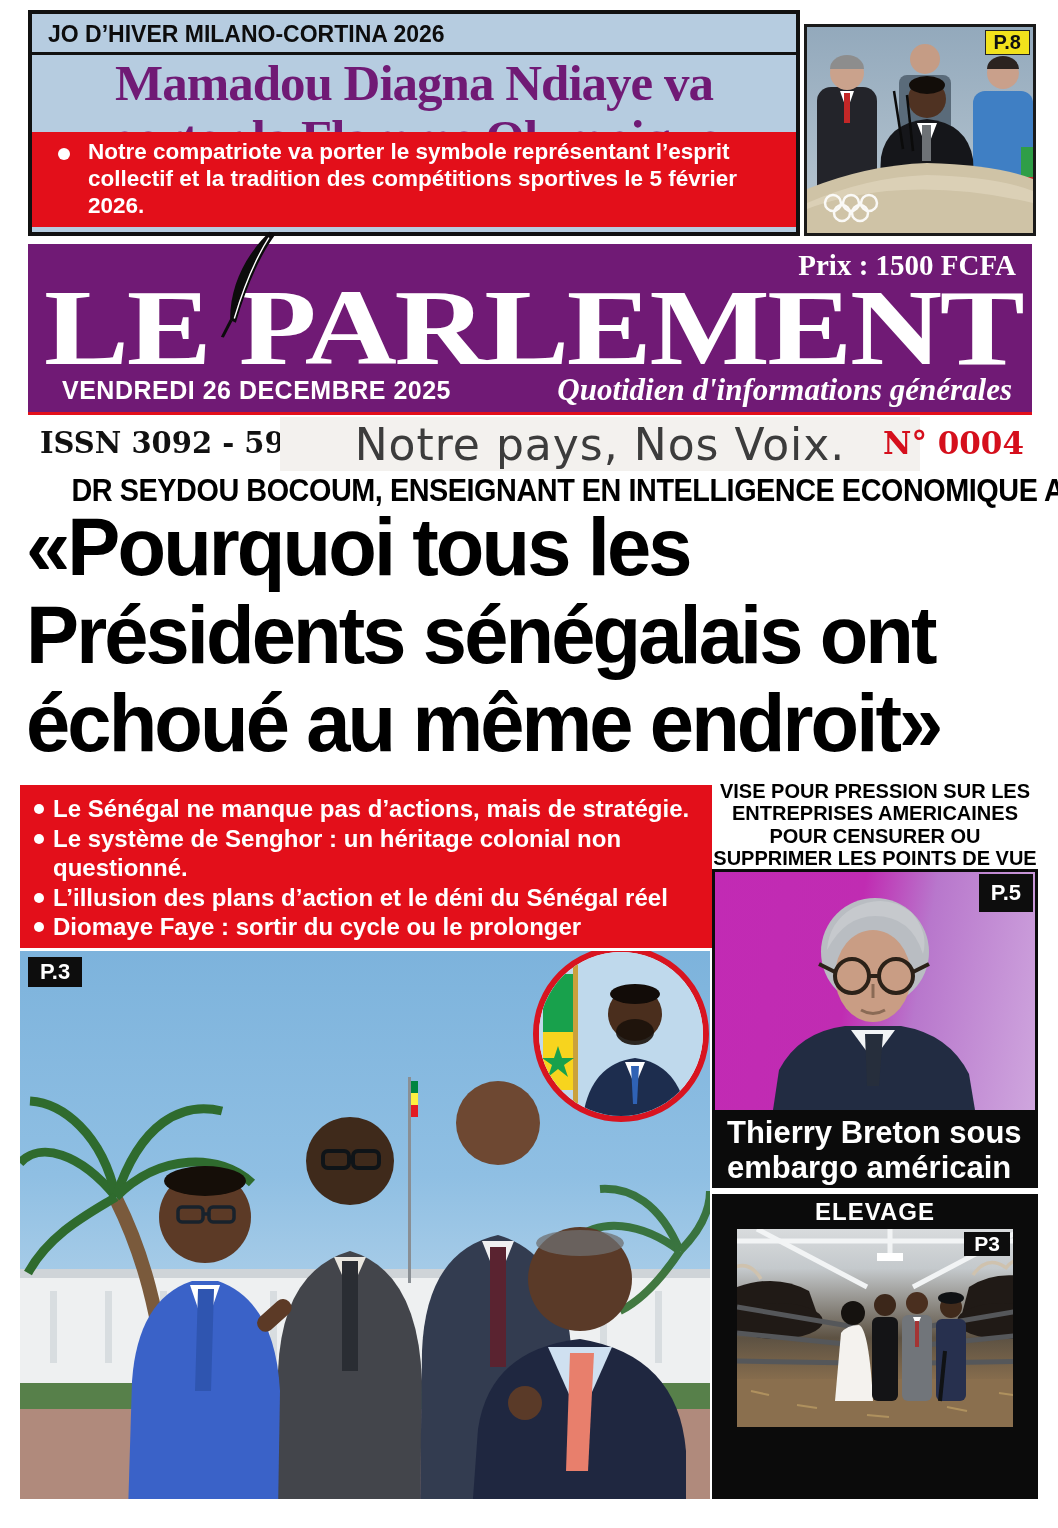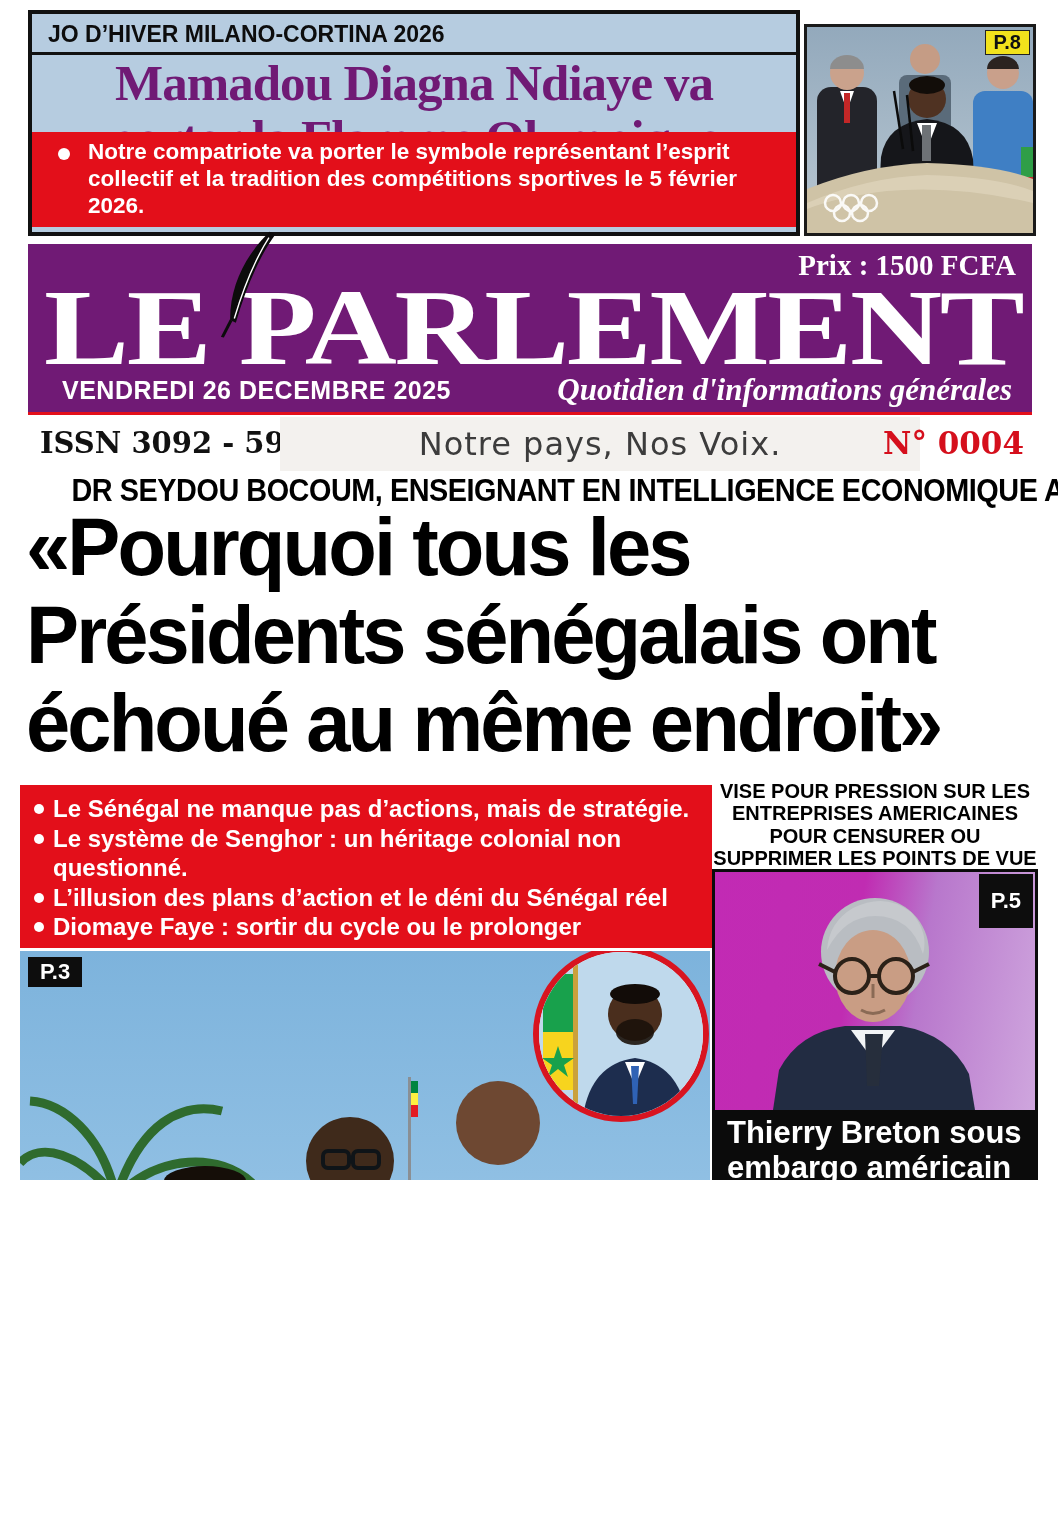--- a/index.html
+++ b/index.html
@@ -3,7 +3,7 @@
 <meta charset="utf-8">
 <style>
   html,body{margin:0;padding:0;background:#ffffff;}
-  .page{position:relative;width:1058px;height:1180px;background:#fff;overflow:hidden;
+  .page{position:relative;width:1058px;height:1499px;background:#fff;overflow:hidden;
         font-family:"Liberation Sans", sans-serif;}
 
   

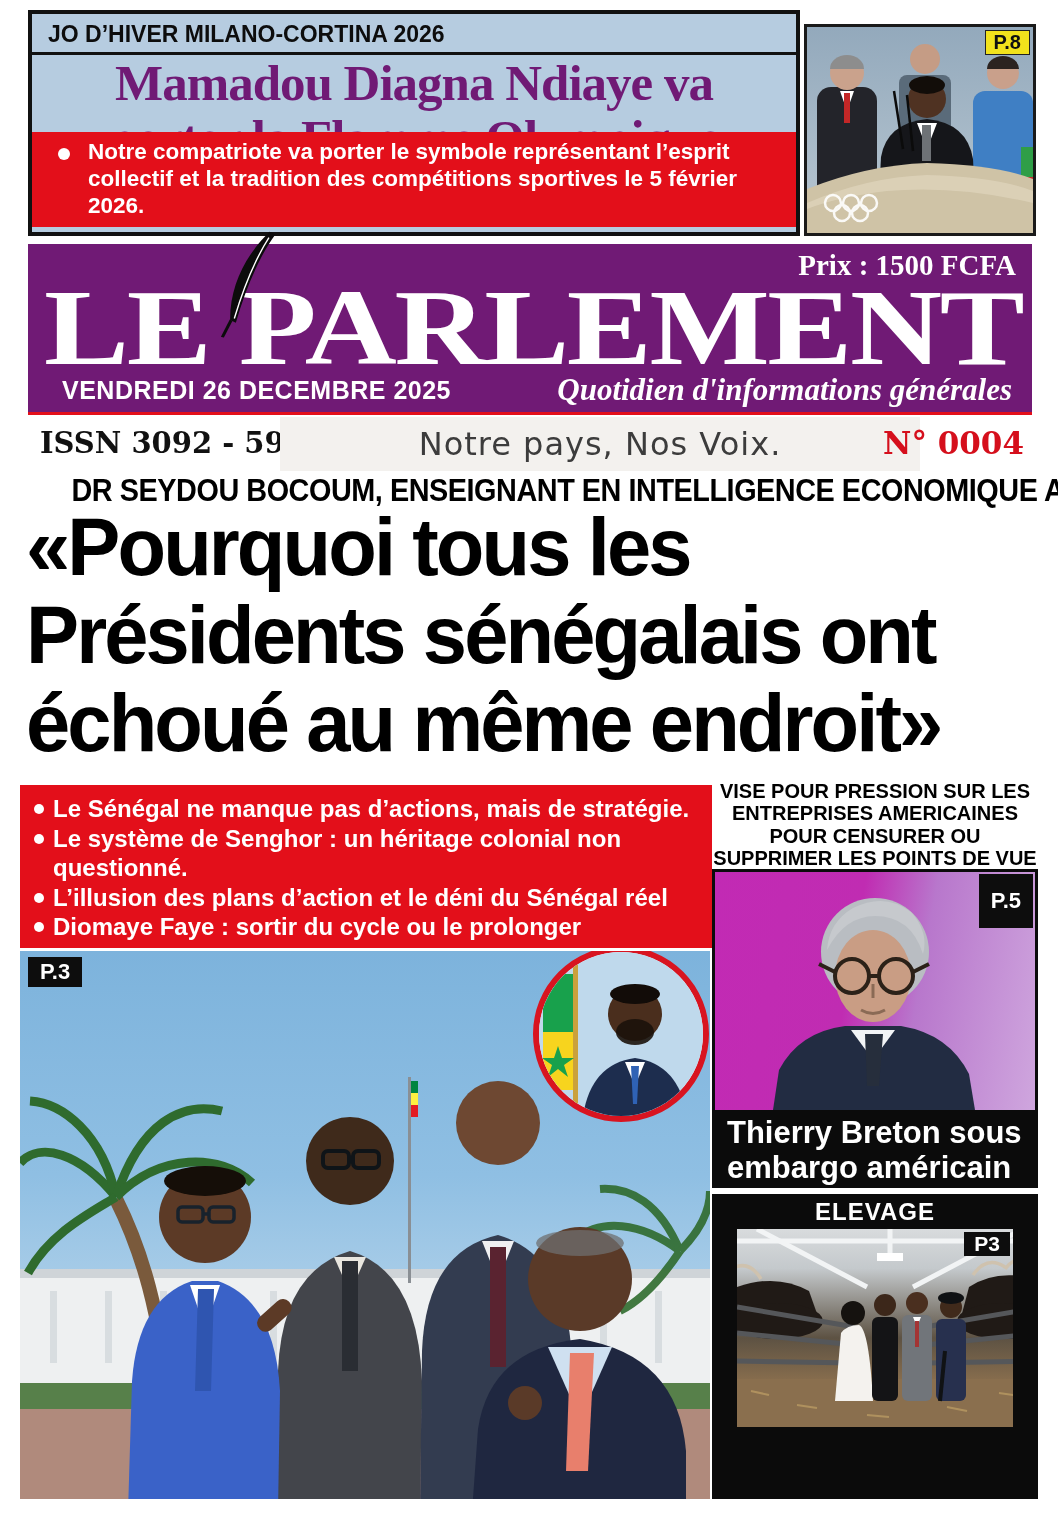--- a/index.html
+++ b/index.html
@@ -43,7 +43,7 @@
           font-size:29px;color:#111;}
   .motto-wrap{position:absolute;left:252px;top:2px;width:640px;height:54px;background:#f3f1ee;
           display:flex;align-items:center;justify-content:center;}
-  .motto{font-family:"DejaVu Sans", sans-serif;font-weight:normal;font-size:32px;color:#3c3c3c;letter-spacing:1px;}
+  .motto{font-family:"DejaVu Sans", sans-serif;font-weight:normal;font-size:44px;color:#3c3c3c;letter-spacing:1px;}
   .issue{position:absolute;right:8px;top:10px;font-family:"DejaVu Serif", serif;font-weight:bold;
           font-size:31px;color:#d50f1c;}
 

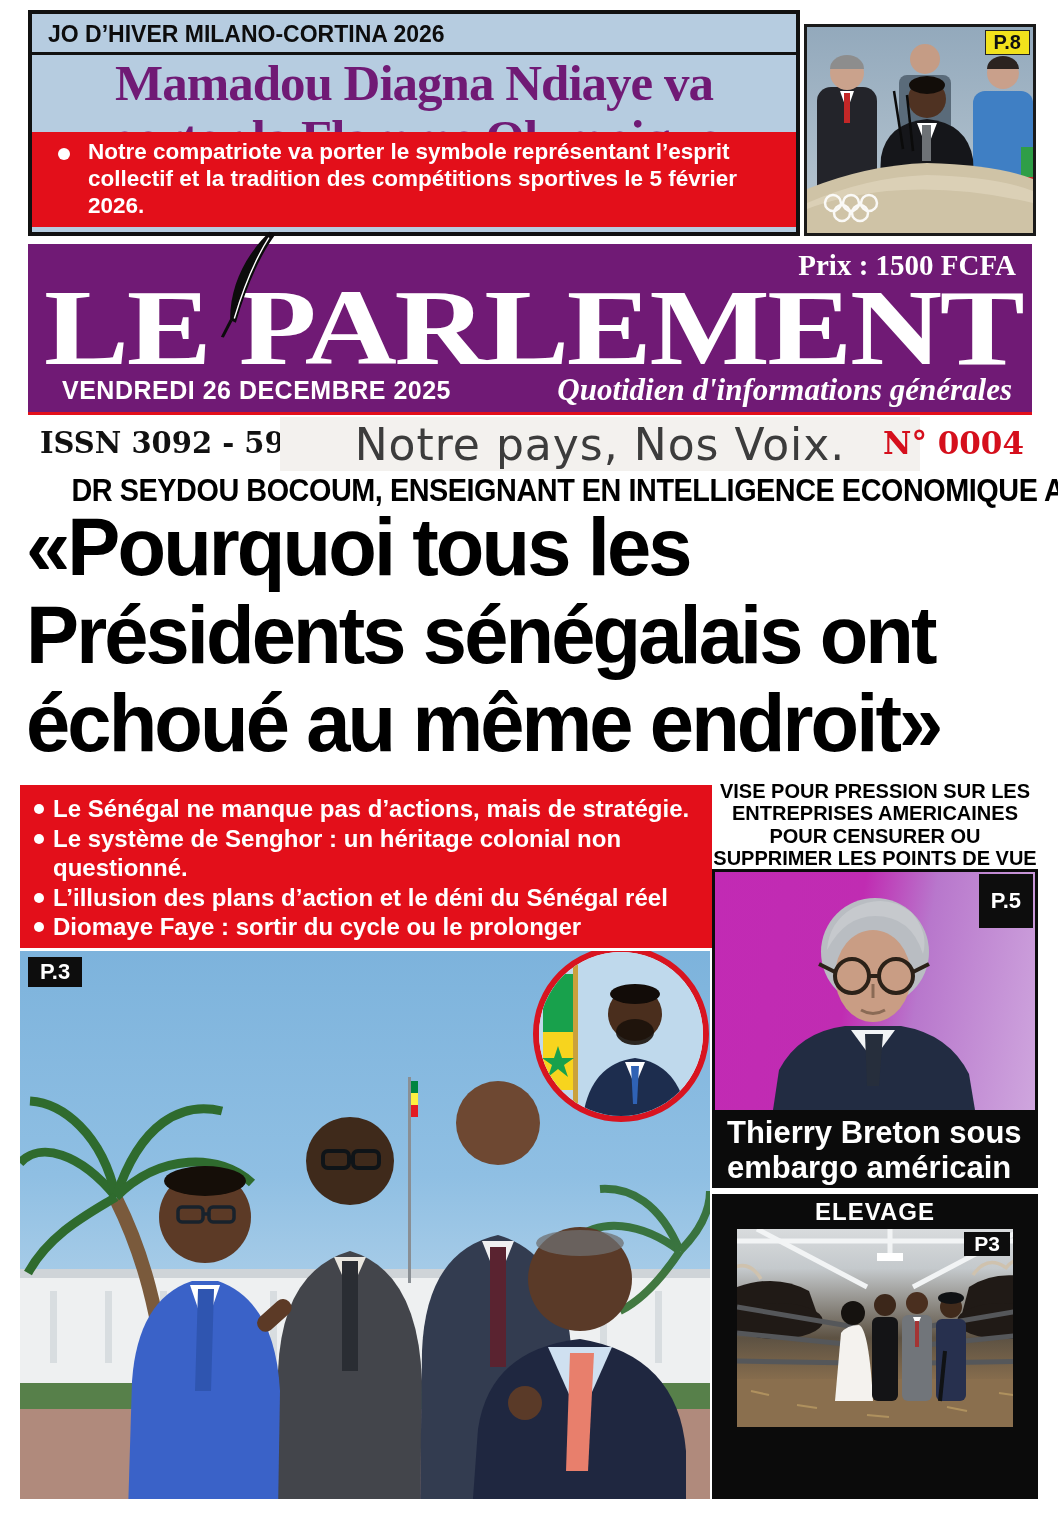--- a/index.html
+++ b/index.html
@@ -77,7 +77,7 @@
   .breton-box{top:869px;height:319px;padding:3px;}
   .breton-photo{position:relative;width:100%;height:238px;overflow:hidden;
           background:linear-gradient(100deg,#c22ab4 0%,#c02cb2 42%,#b877cc 62%,#cfa6de 100%);}
-  .badge-p5{top:2px;right:2px;font-size:22px;padding:14px 12px;margin-left:11px;}
+  .badge-p5{top:2px;right:2px;font-size:22px;padding:6px 12px;margin-left:11px;}
   .photo-caption{color:#fff;font-weight:bold;font-size:31px;line-height:1.12;padding:6px 4px 4px 12px;}
   .elevage-box{top:1194px;height:316px;}
   .elevage-header{color:#fff;text-align:center;font-weight:bold;font-size:24px;letter-spacing:1px;padding:4px 0 3px;}

